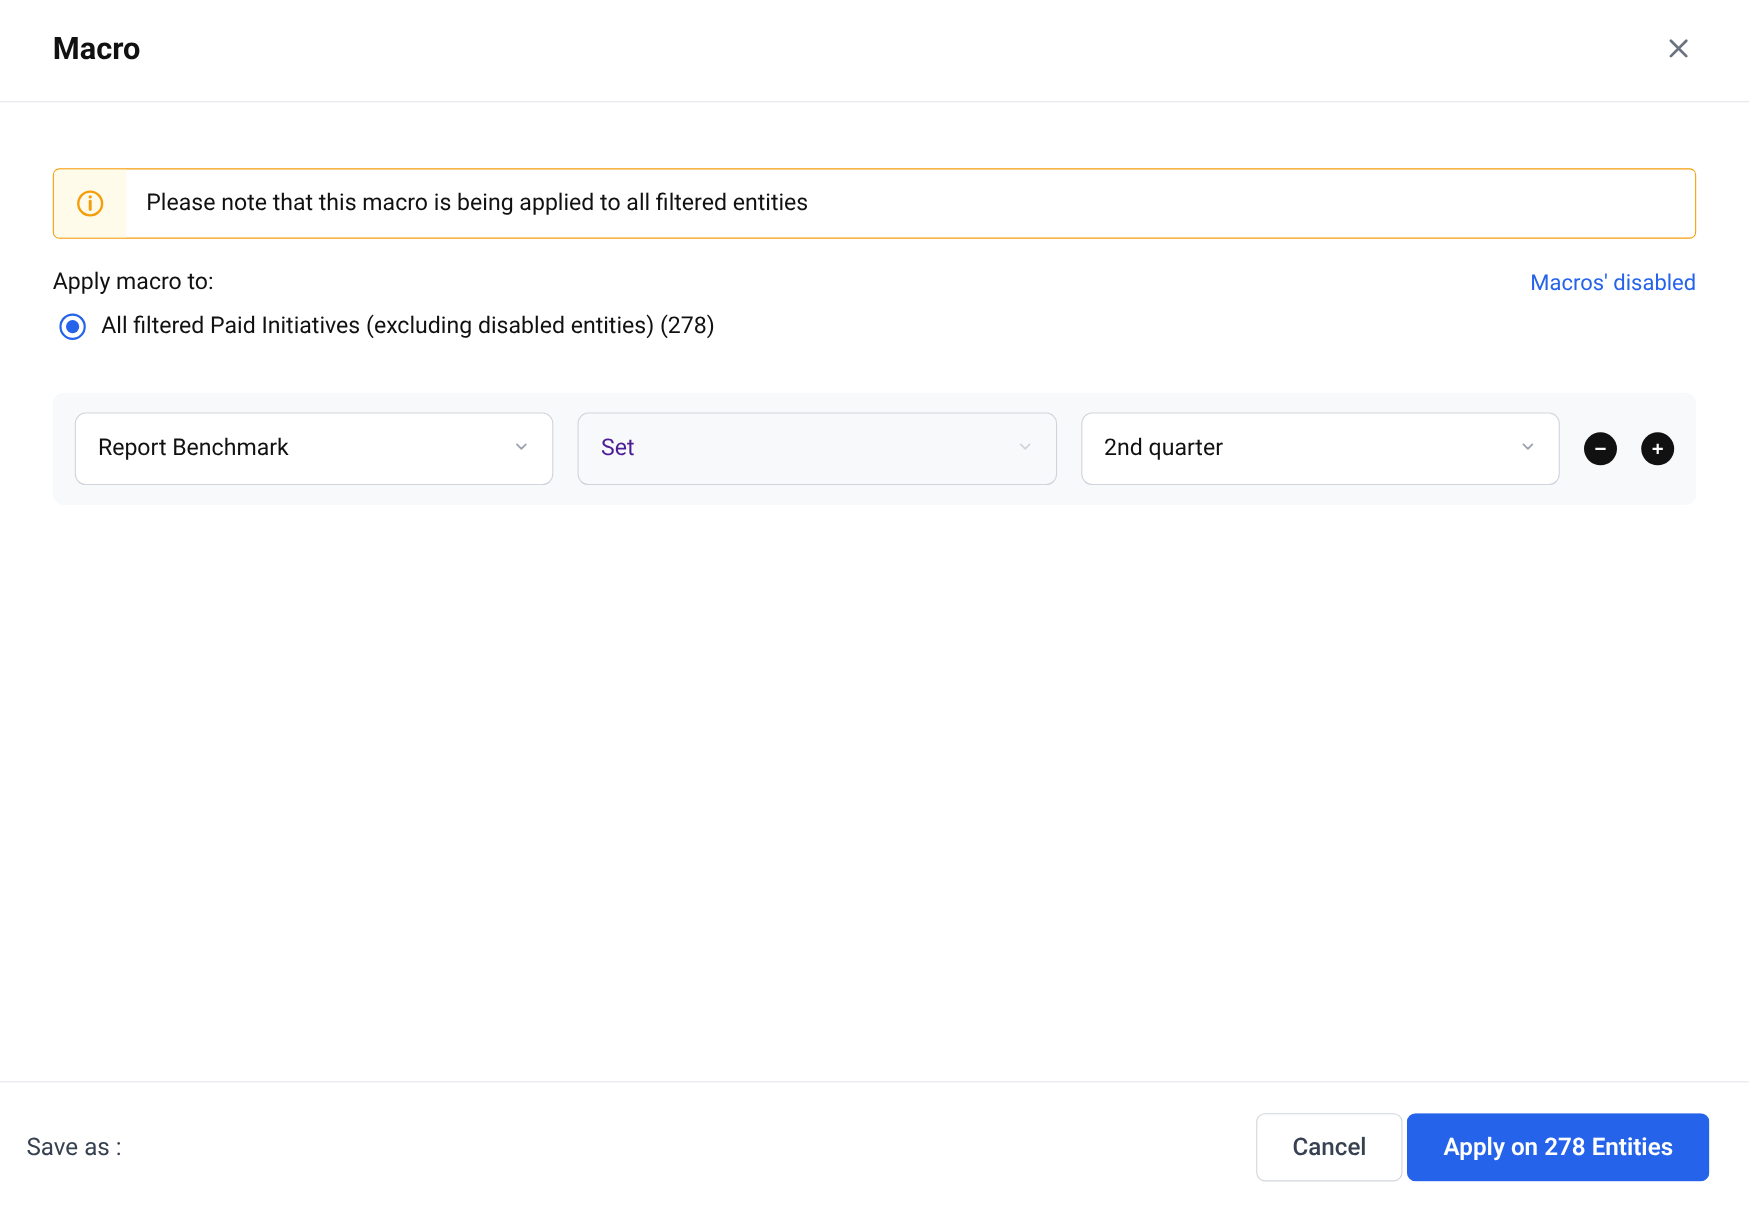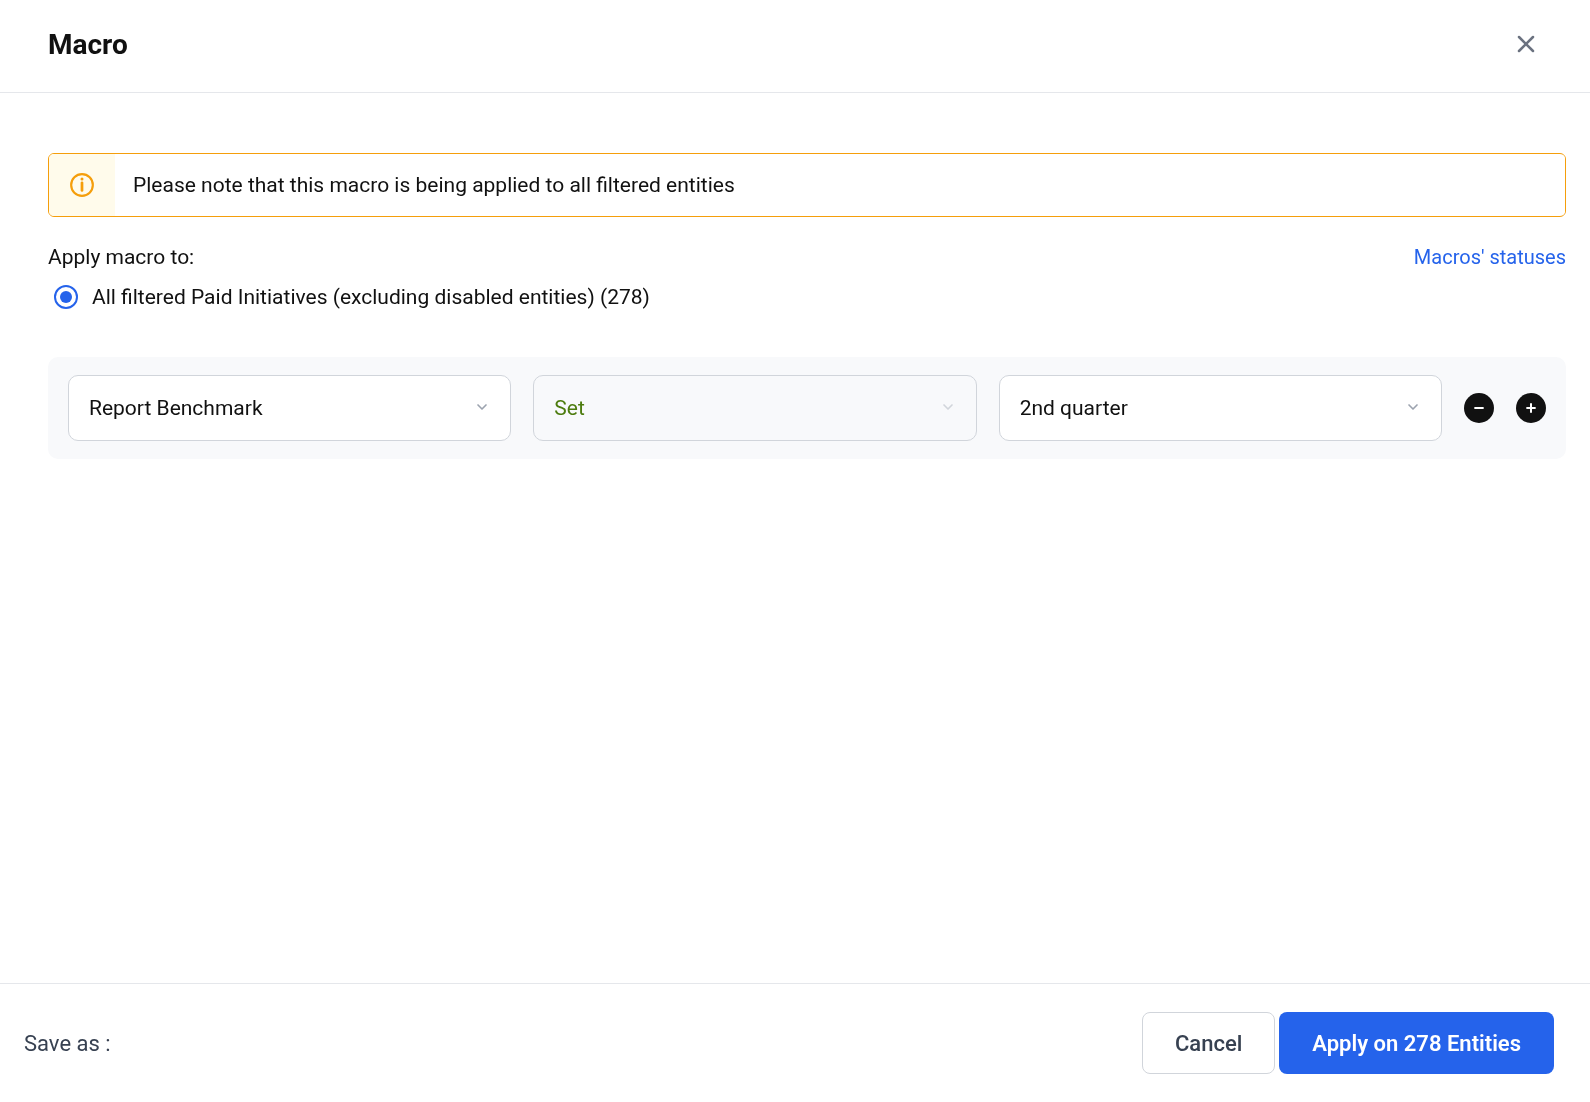--- a/index.html
+++ b/index.html
@@ -39,7 +39,7 @@
       stroke: currentColor;
     }
     .content {
-      padding: 60px 24px 0 48px;
+      padding: 60px 48px 0 48px;
     }
     .alert-box {
       display: flex;

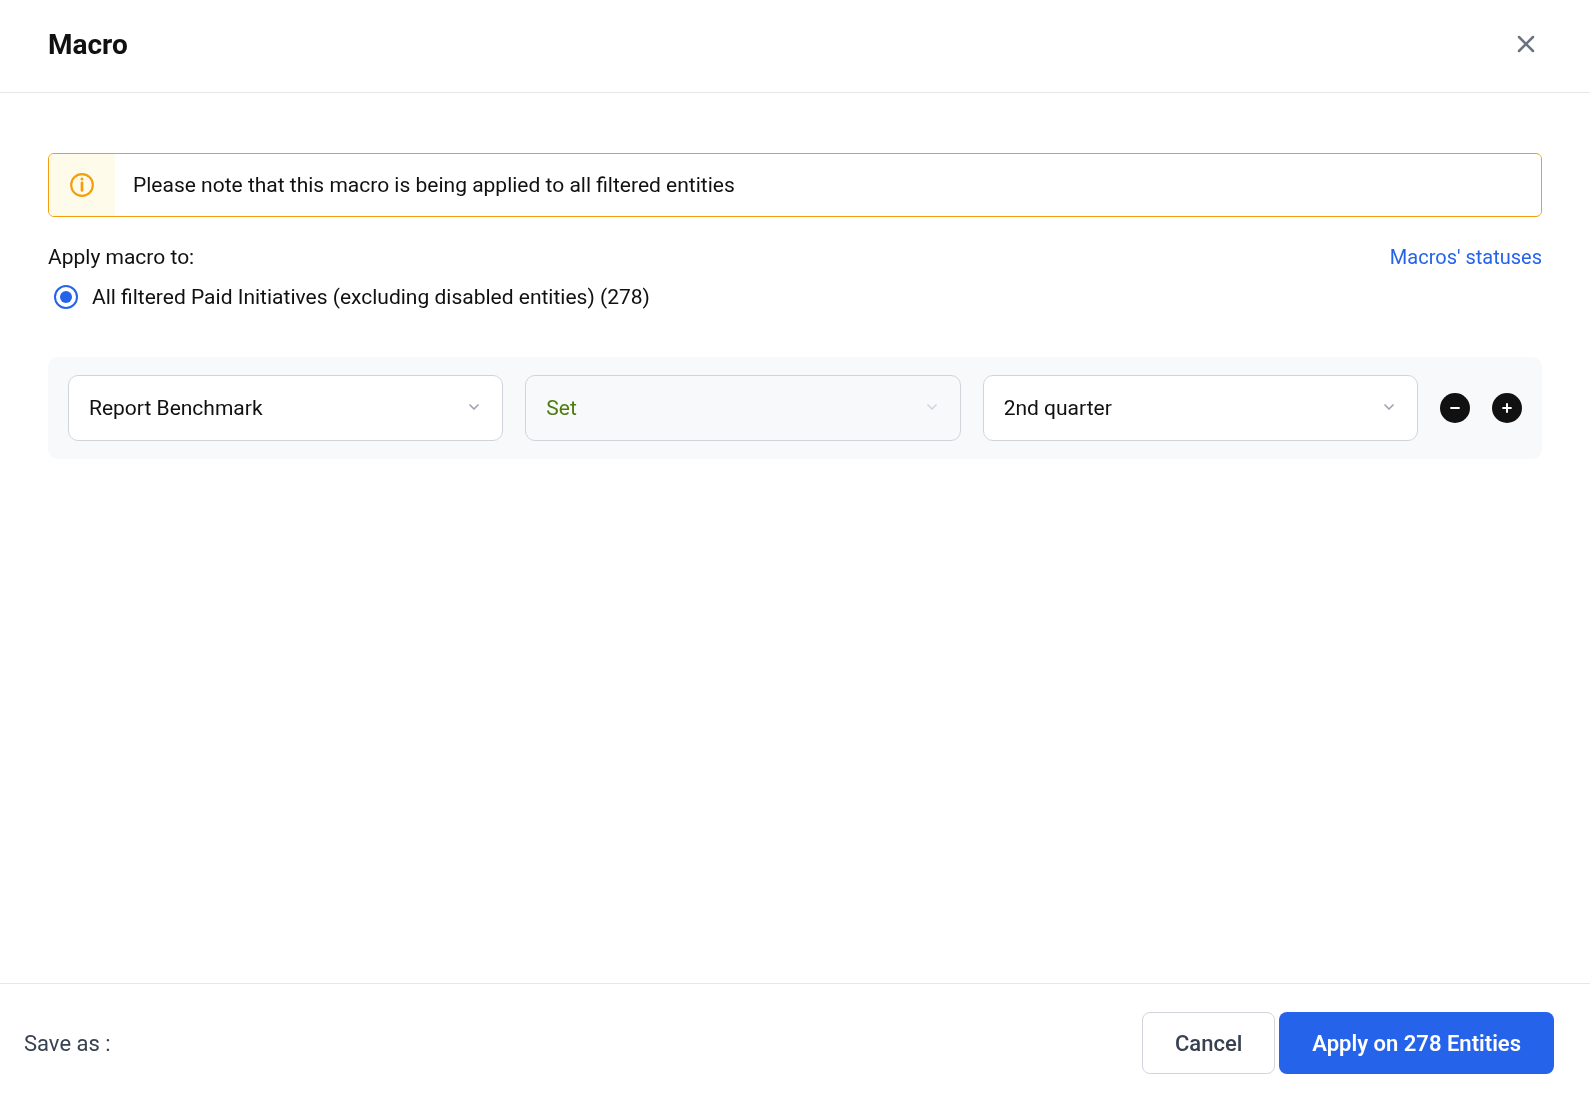--- a/index.html
+++ b/index.html
@@ -252,7 +252,7 @@
 
   <div class="apply-row">
     <div class="apply-label">Apply macro to:</div>
-    <a class="statuses-link">Macros' statuses</a>
+    <a class="statuses-link">Macros' disabled</a>
   </div>
 
   <div class="radio-row">

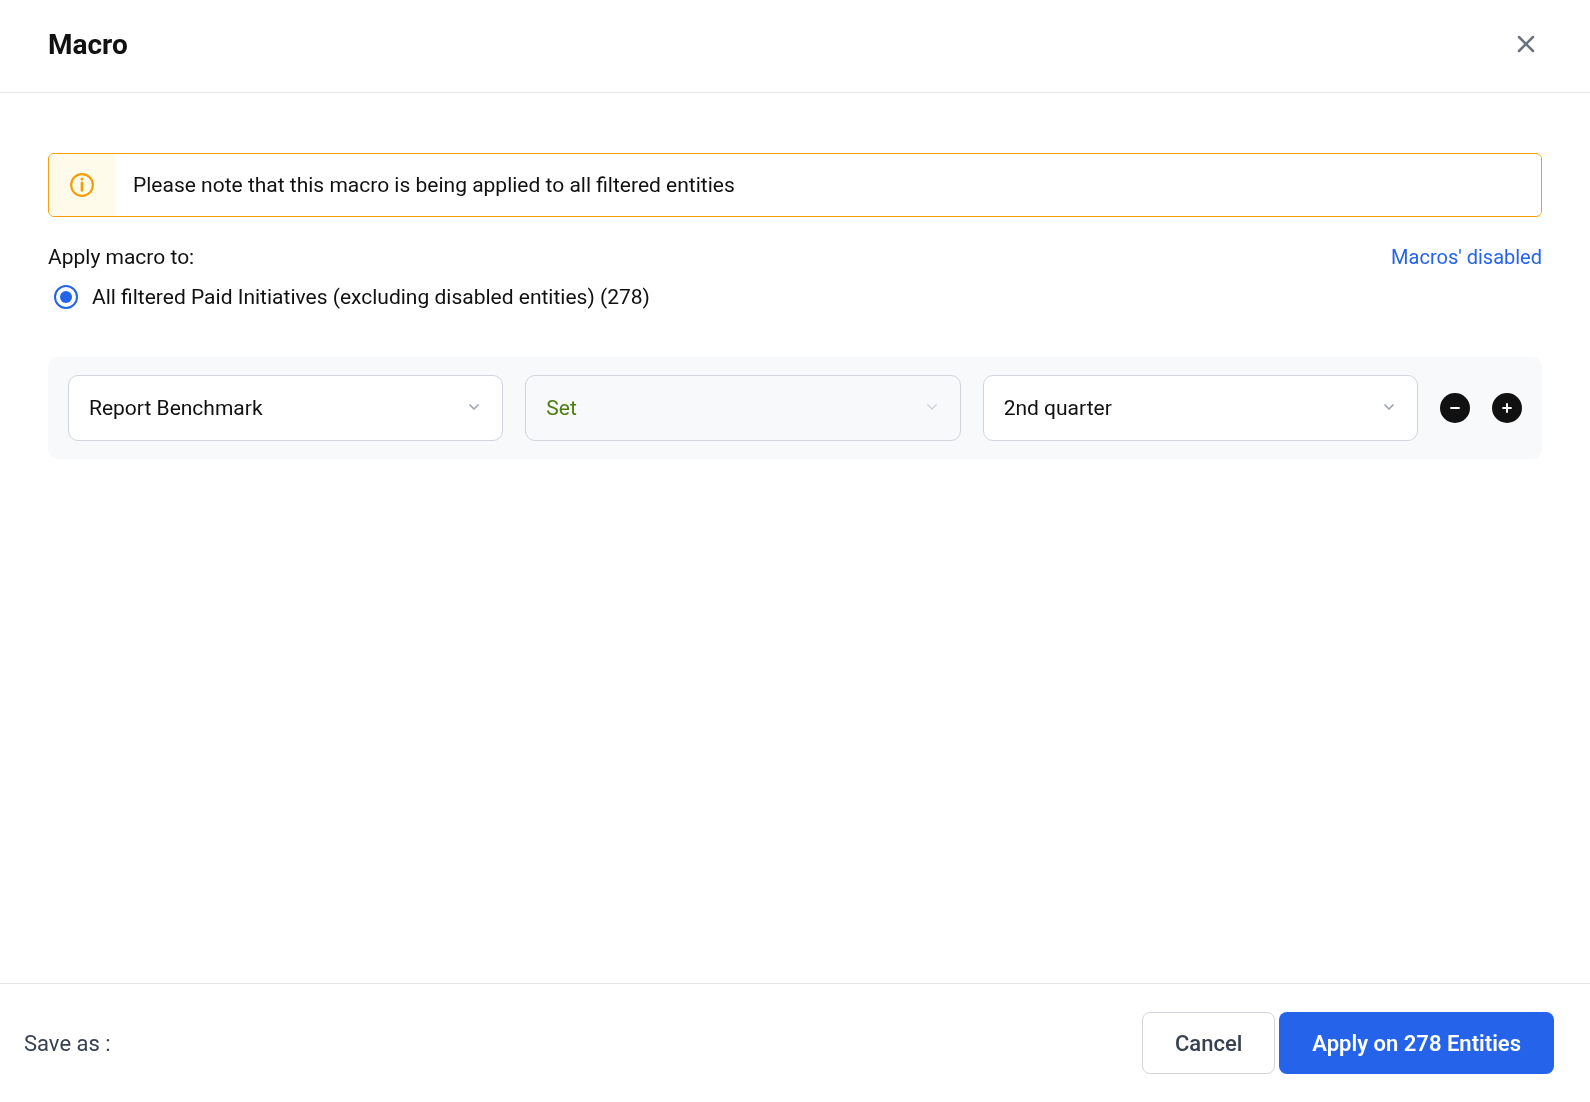--- a/index.html
+++ b/index.html
@@ -135,7 +135,7 @@
     }
     .select.disabled {
       background: #f8f9fb;
-      color: #4d7c0f;
+      color: #4c1d95;
       cursor: default;
     }
     .select .chev {

